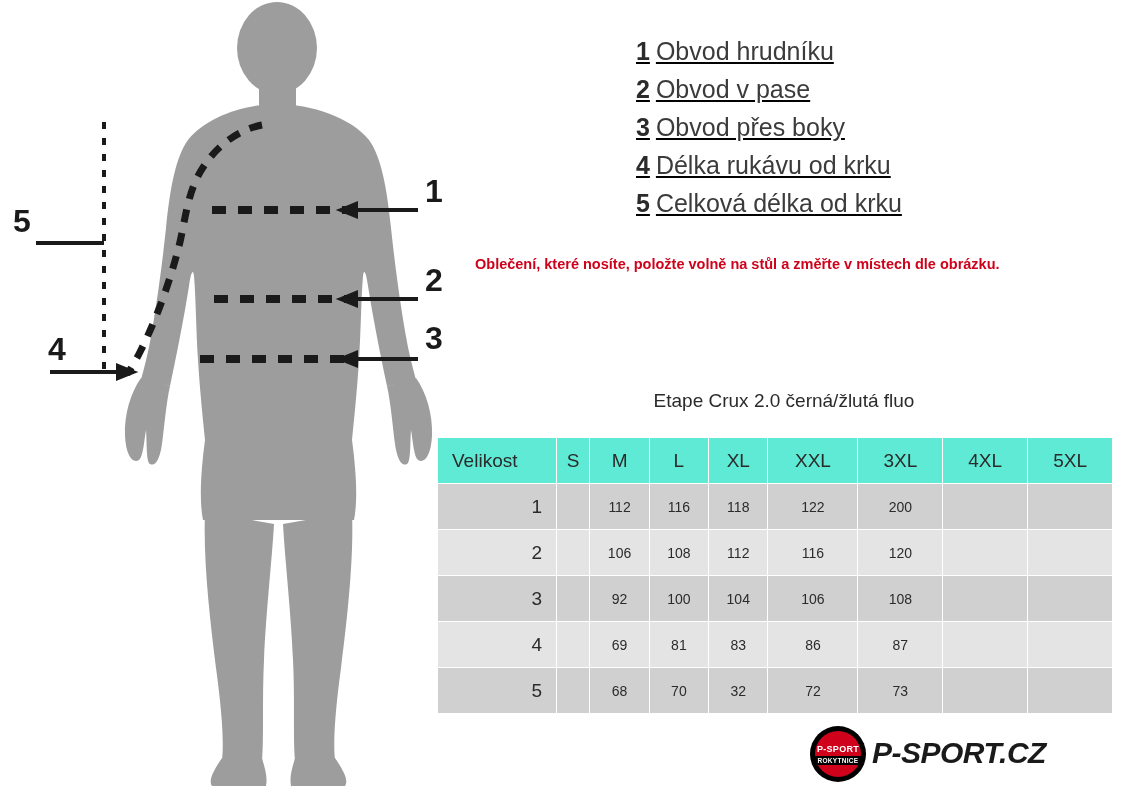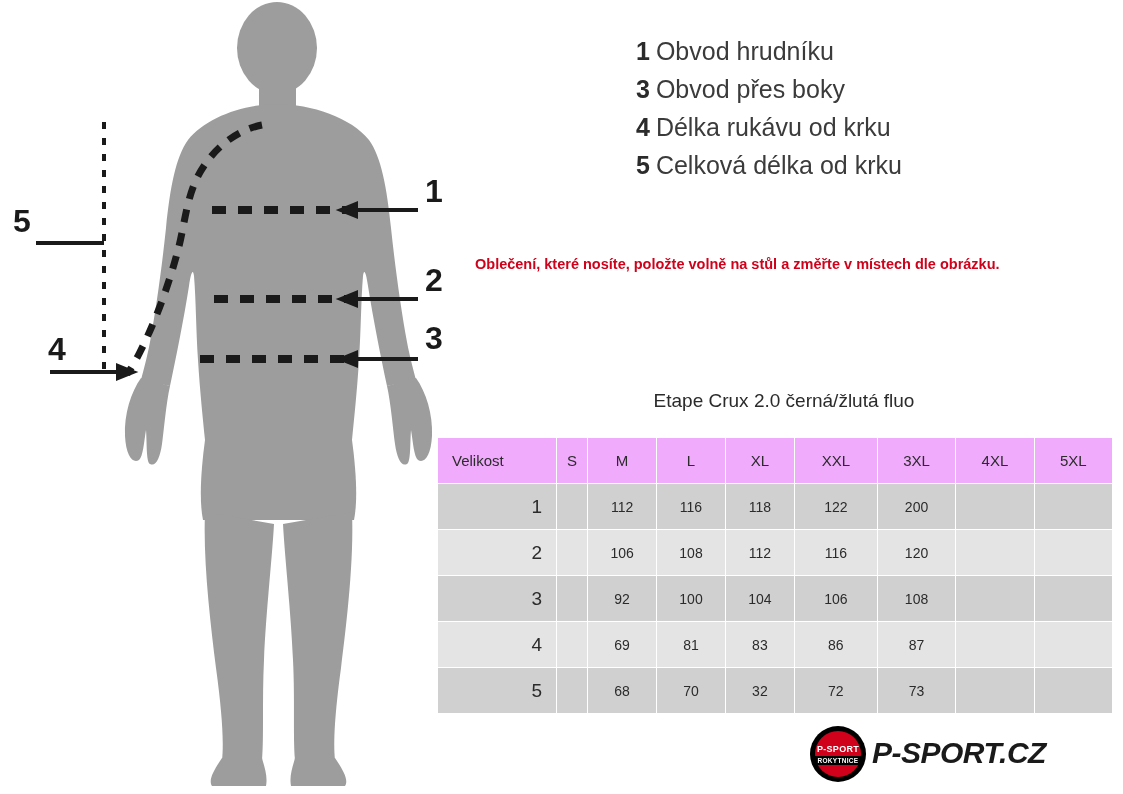--- a/index.html
+++ b/index.html
@@ -38,6 +38,7 @@
     left: 636px;
     top: 32px;
     width: 440px;
+    text-decoration: underline;
   }
   .legend-row {
     font-size: 25px;

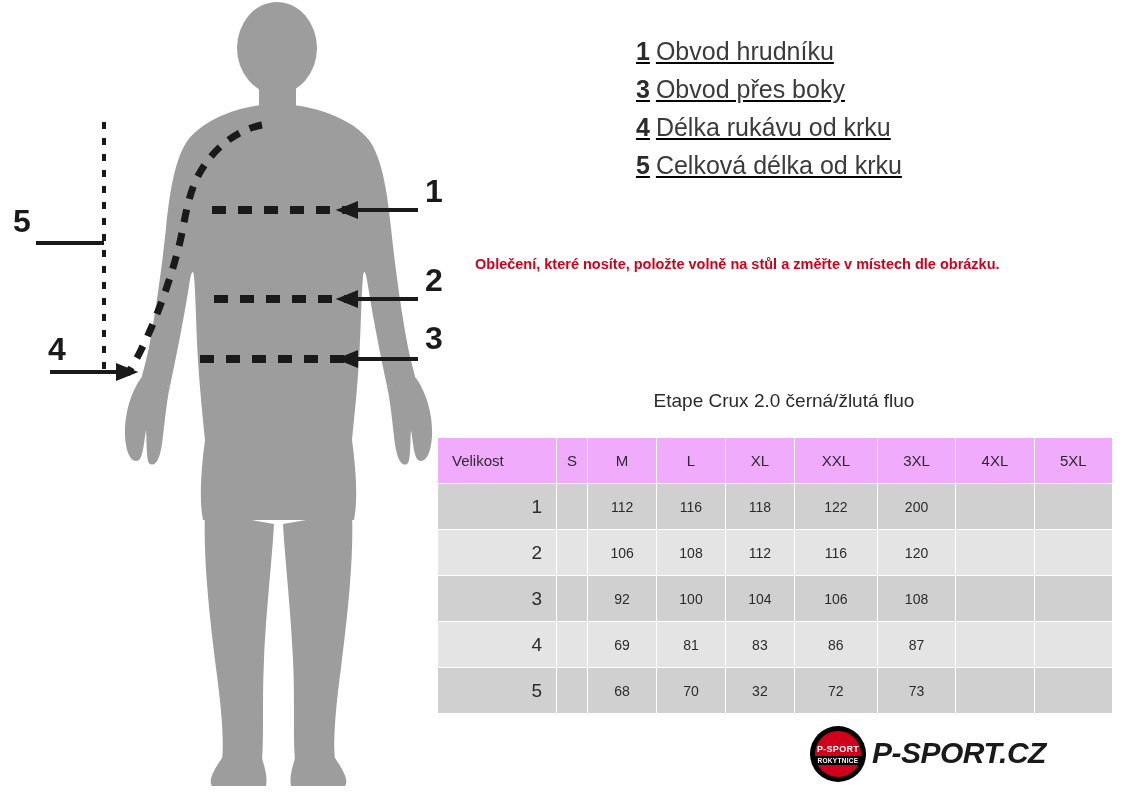--- a/index.html
+++ b/index.html
@@ -266,6 +266,9 @@
       <span class="legend-num">1</span><span>Obvod hrudníku</span>
     </div>
     <div class="legend-row">
+      <span class="legend-num">2</span><span>Obvod v pase</span>
+    </div>
+    <div class="legend-row">
       <span class="legend-num">3</span><span>Obvod přes boky</span>
     </div>
     <div class="legend-row">

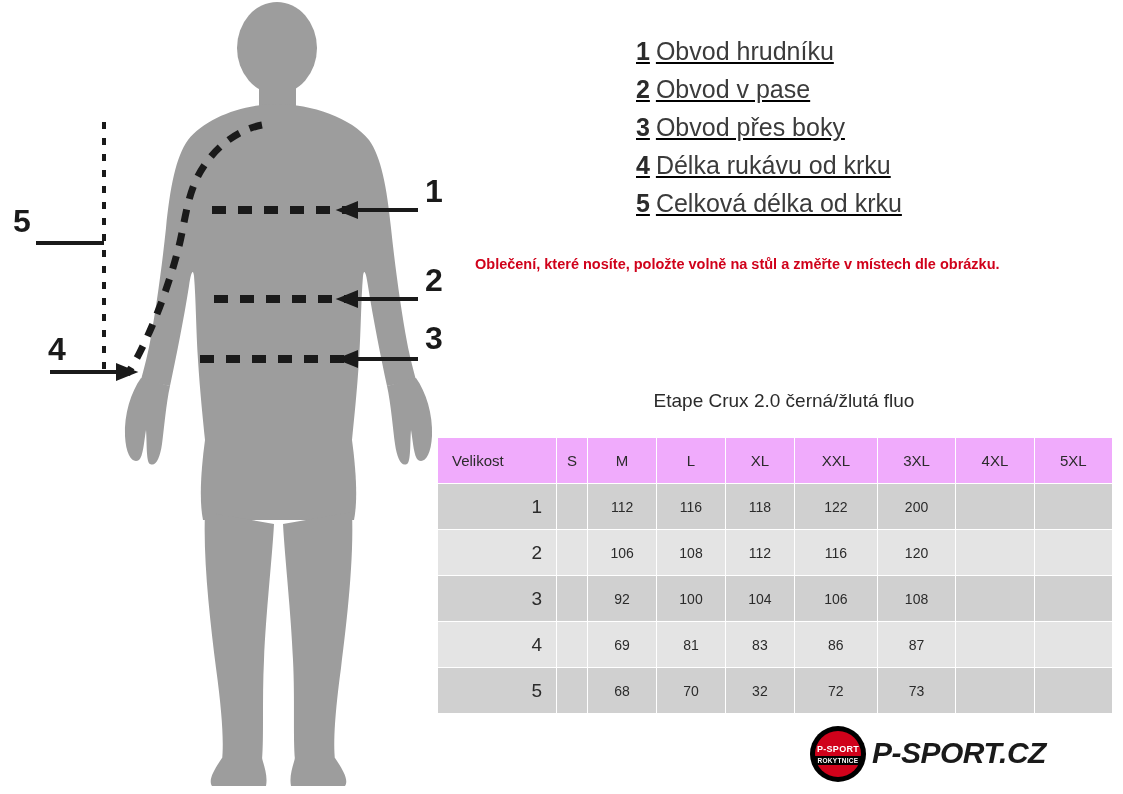--- a/index.html
+++ b/index.html
@@ -94,8 +94,8 @@
     padding: 0;
   }
   .size-table thead th {
-    background: #f0abfc;
-    font-size: 15px;
+    background: #5eead4;
+    font-size: 19px;
     margin-left: 8px;
   }
   .size-table thead th.hdr-label {

